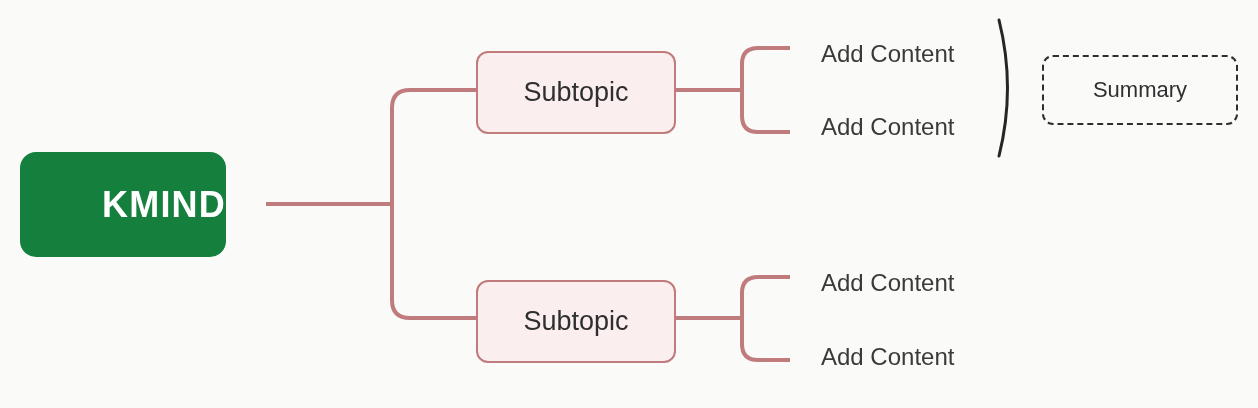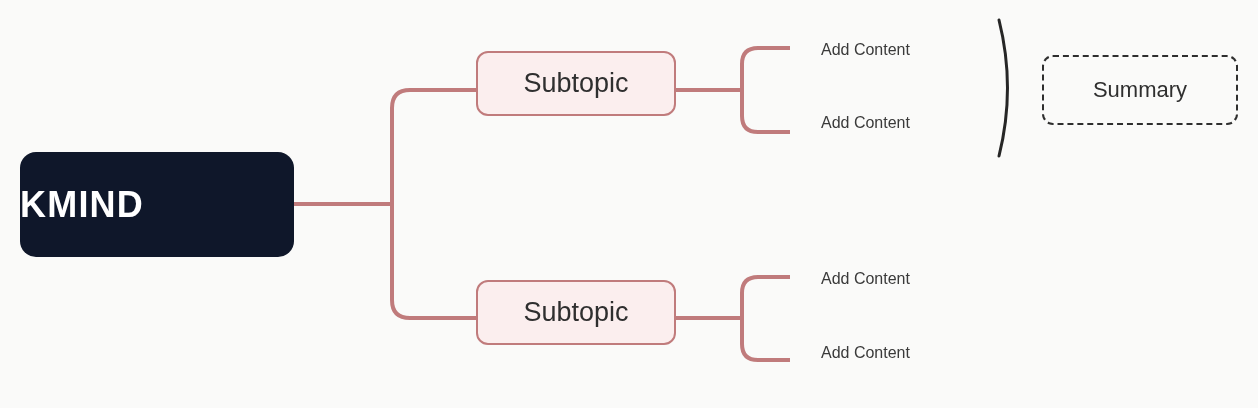--- a/index.html
+++ b/index.html
@@ -78,7 +78,7 @@
     position: absolute;
     left: 821px;
     color: #3a3a3a;
-    font-size: 16px;
+    font-size: 24px;
     line-height: 1;
     white-space: nowrap;
   }

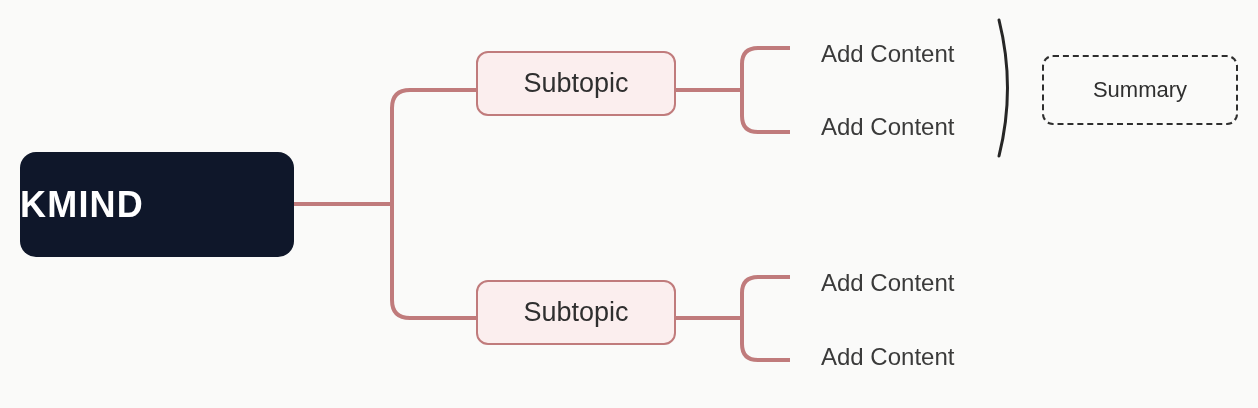--- a/index.html
+++ b/index.html
@@ -55,7 +55,7 @@
     position: absolute;
     left: 476px;
     width: 200px;
-    height: 65px;
+    height: 83px;
     background: #fbeeee;
     border: 2px solid #c07b7c;
     border-radius: 12px;

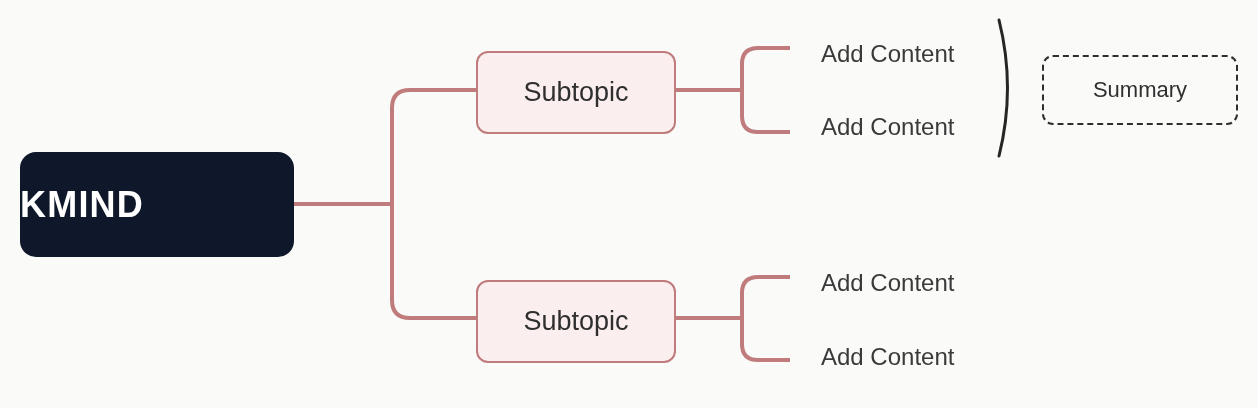--- a/index.html
+++ b/index.html
@@ -33,13 +33,13 @@
     position: absolute;
     left: 20px;
     top: 152px;
-    width: 274px;
+    width: 206px;
     height: 105px;
-    background: #0f172a;
+    background: #15803d;
     border-radius: 16px;
     display: flex;
     align-items: center;
-    justify-content: flex-start;
+    justify-content: flex-end;
     box-sizing: border-box;
   }
   .root-label {

